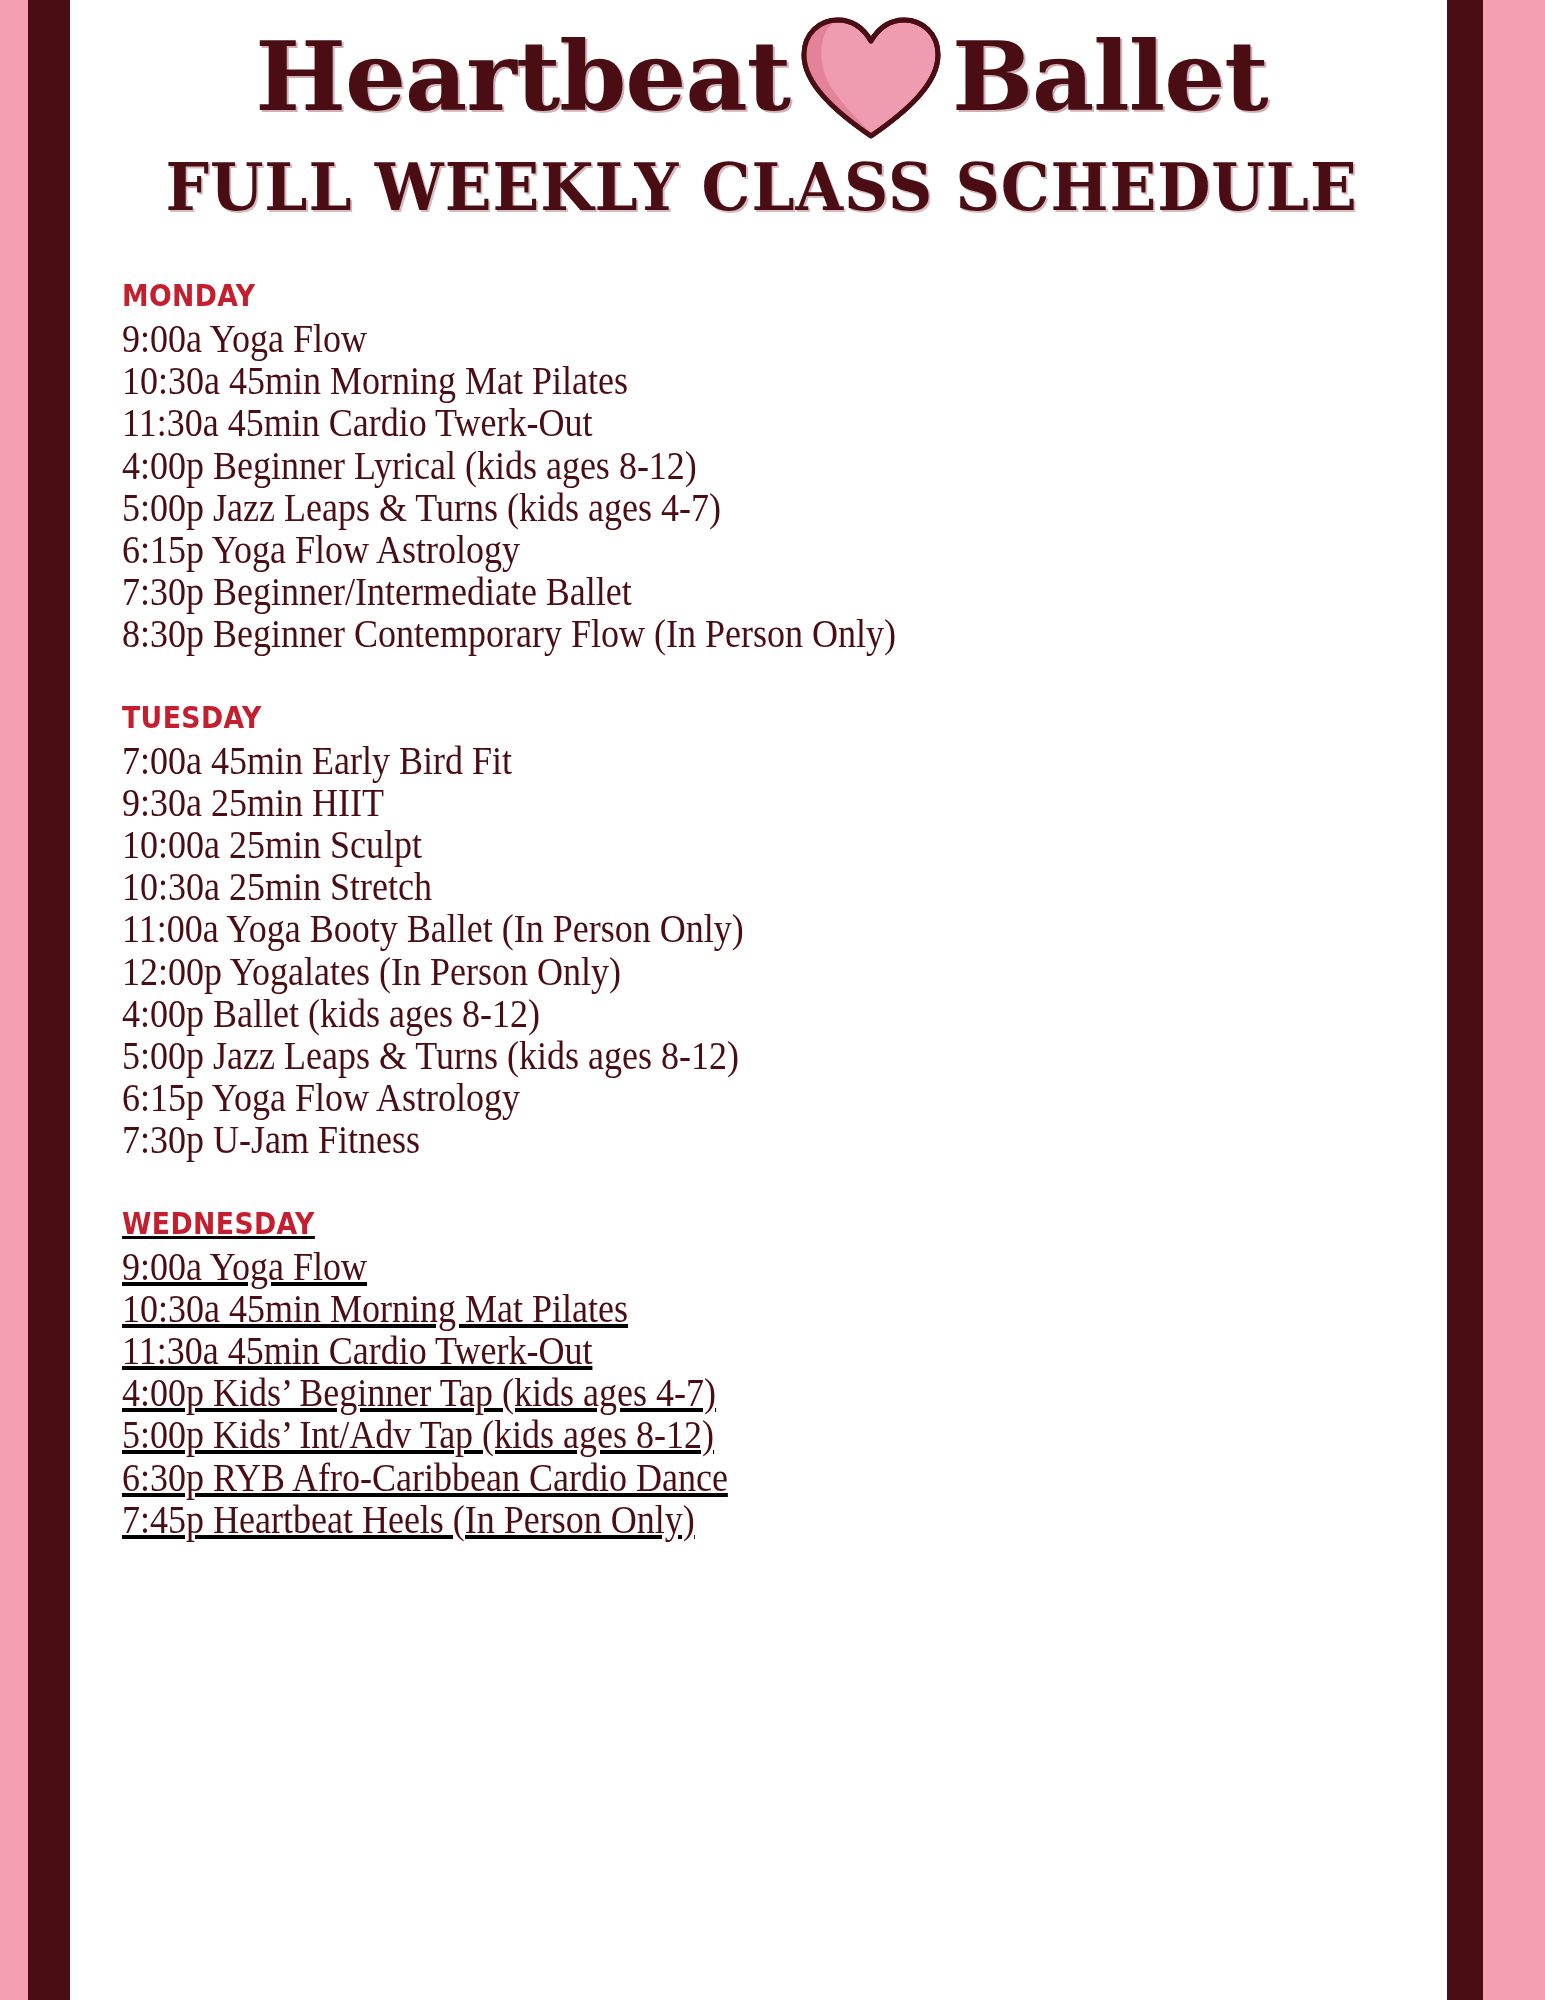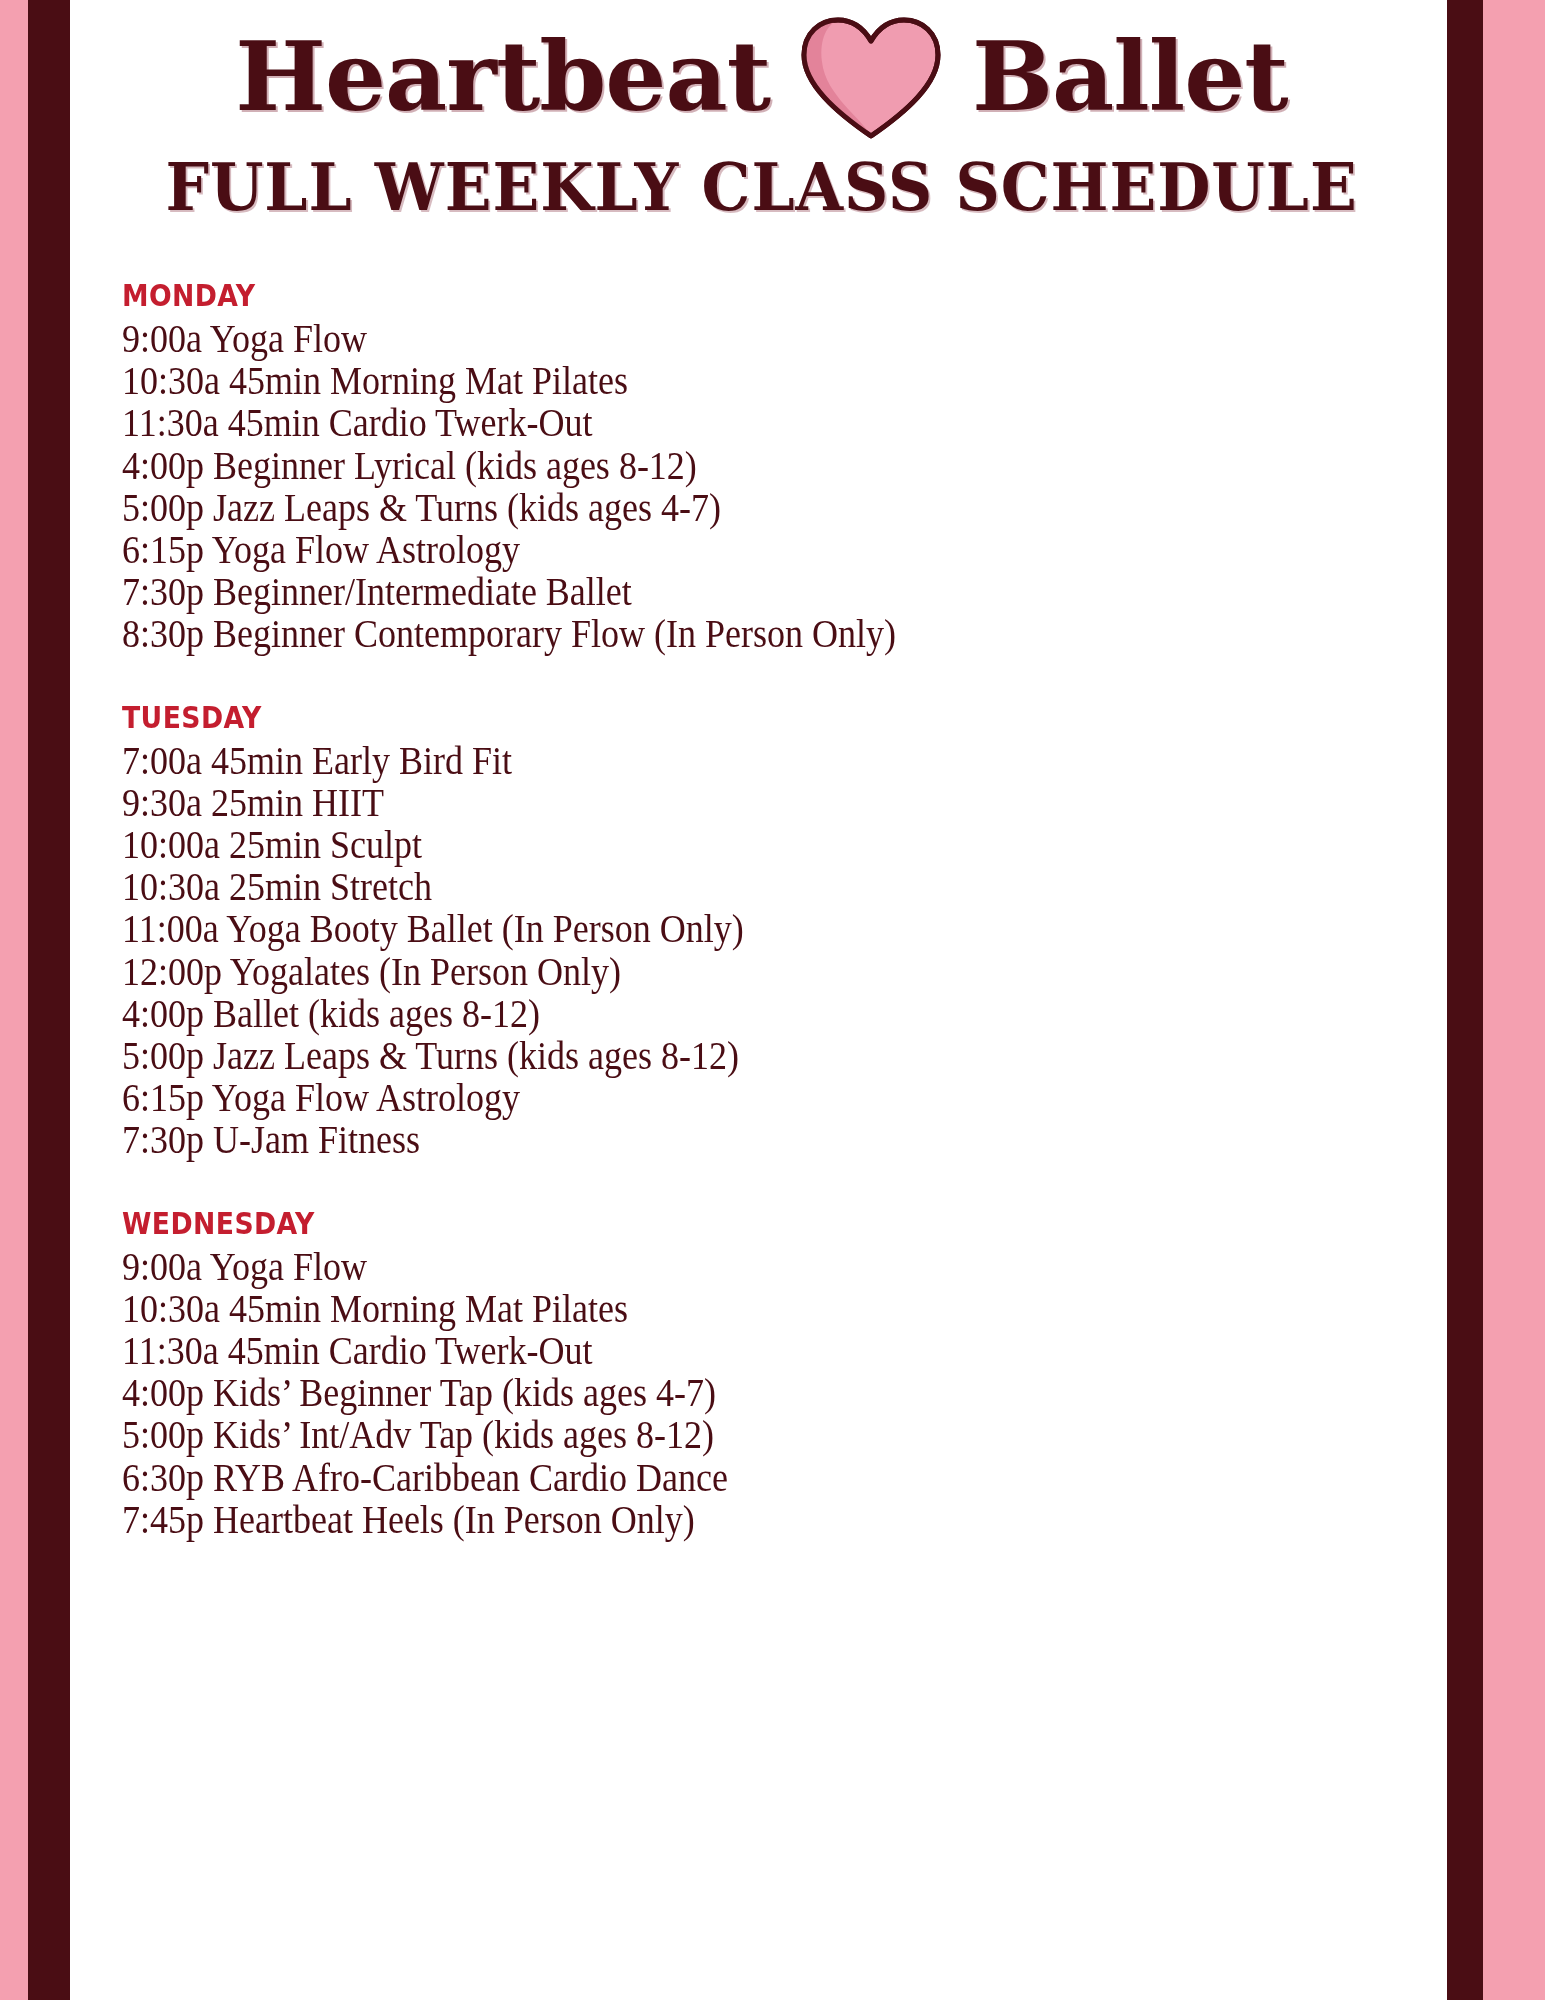--- a/index.html
+++ b/index.html
@@ -41,7 +41,7 @@
     display: flex;
     align-items: center;
     justify-content: center;
-    gap: 20px;
+    gap: 0;
     padding-top: 24px;
     height: 130px;
     box-sizing: border-box;

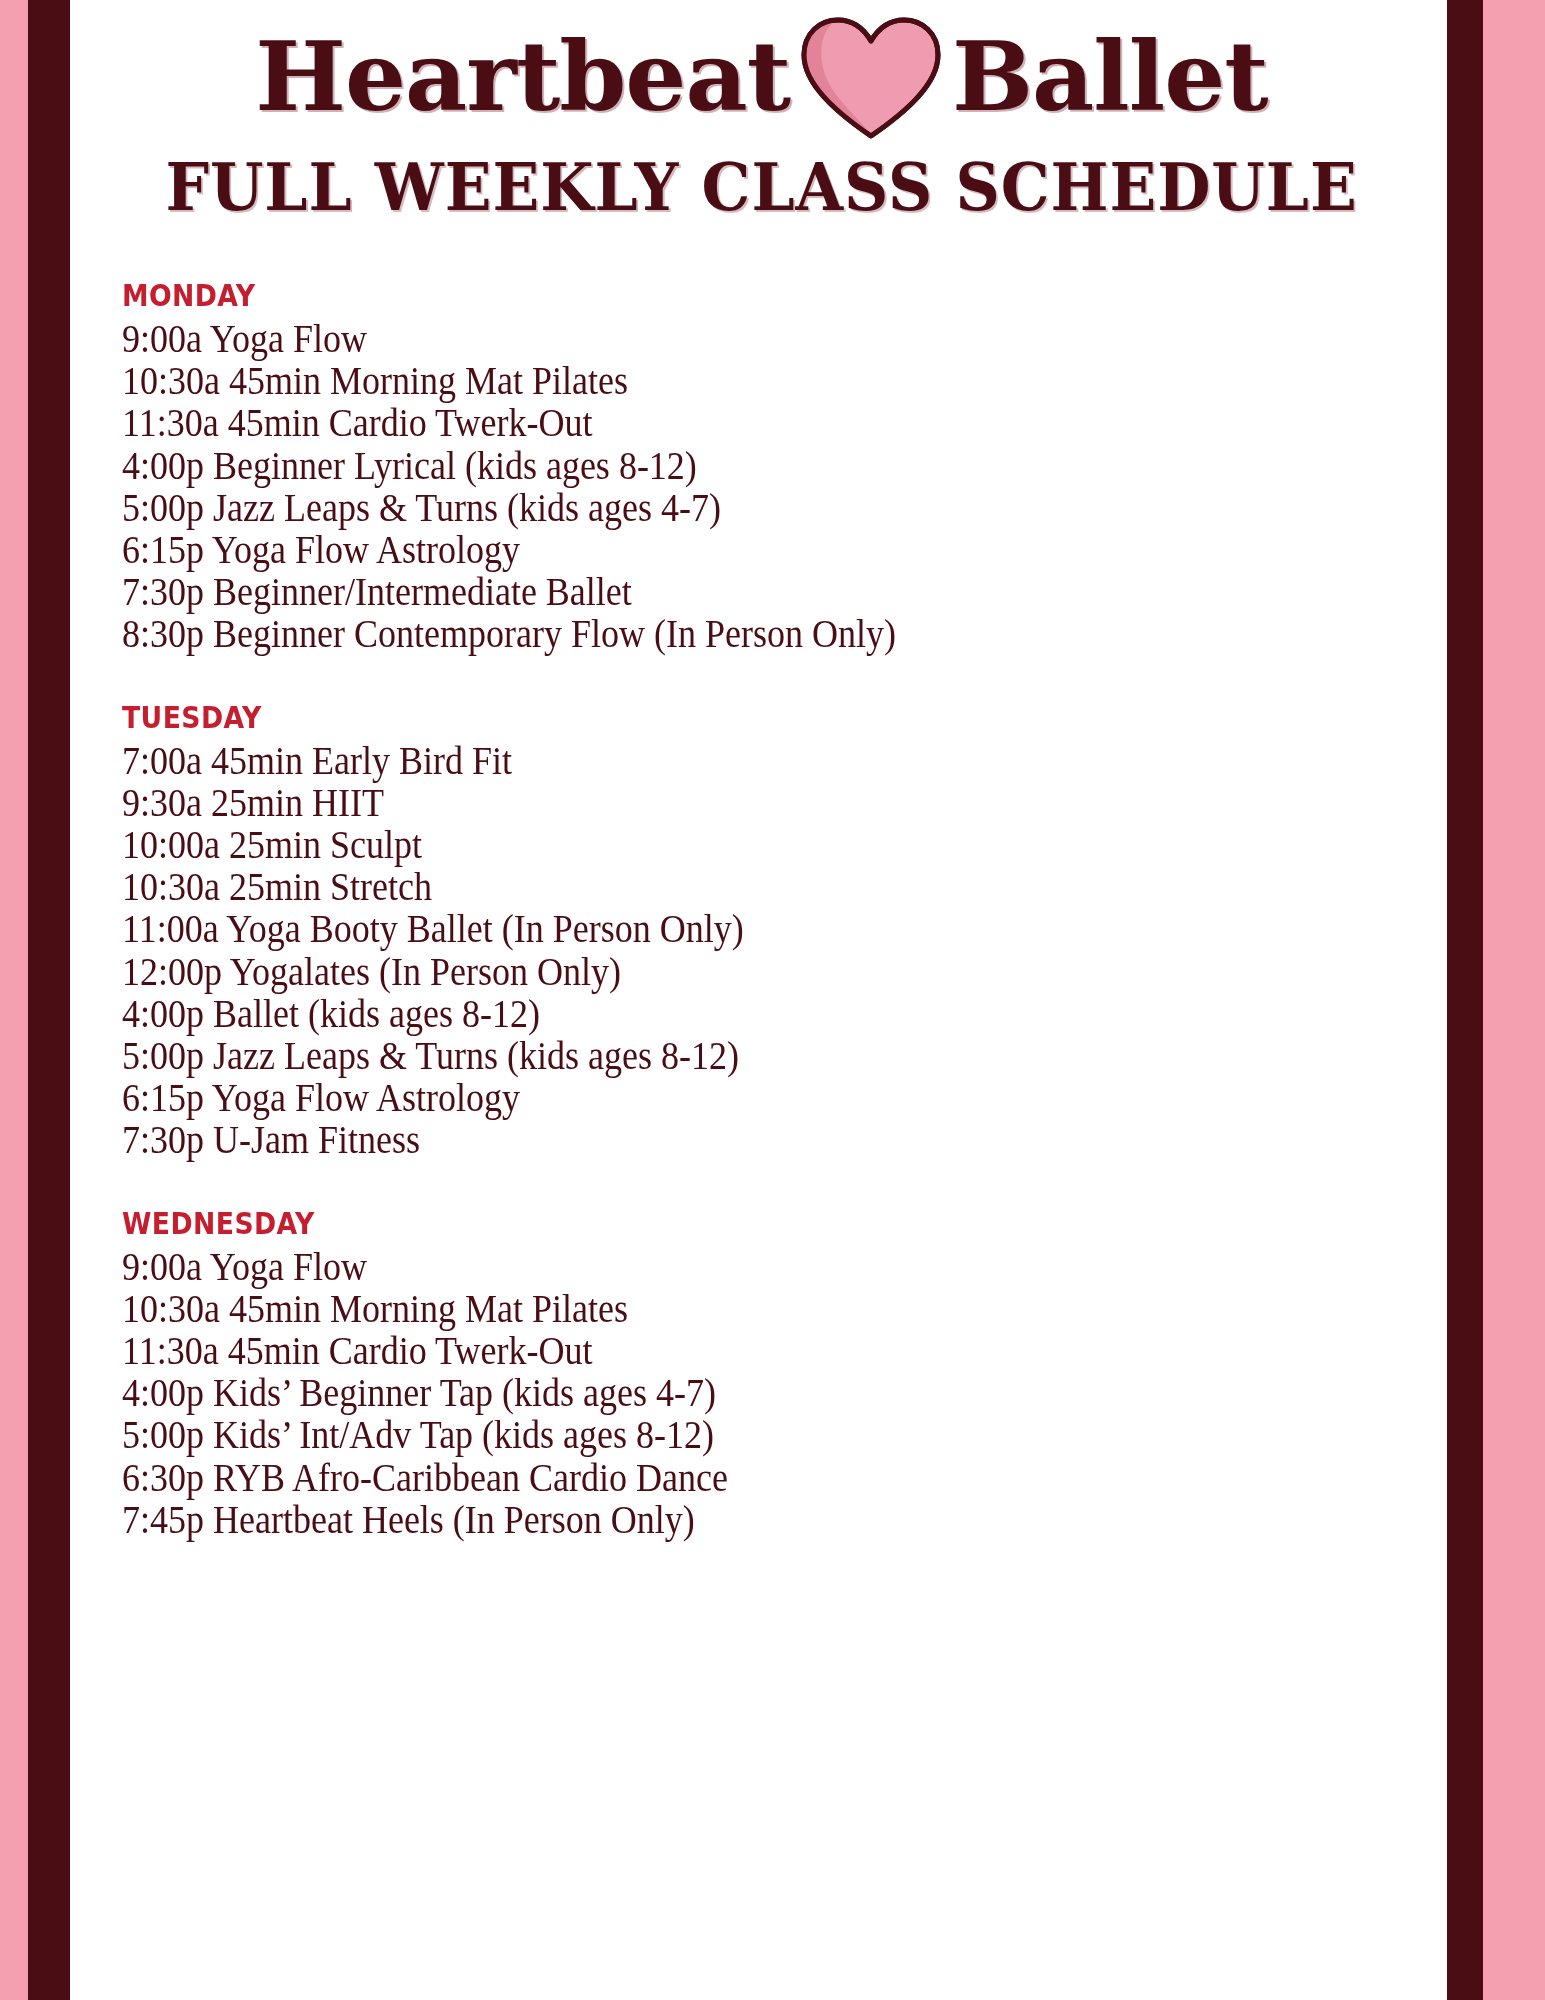--- a/index.html
+++ b/index.html
@@ -87,7 +87,7 @@
     padding-right: 20px;
   }
   .day-block { margin-bottom: 44px; margin-top: 44px; }
-  .day-block:last-child { margin-bottom: 0; }
+  .day-block:last-child { margin-bottom: 0; text-decoration: underline; }
 
   .day-name {
     font-family: "DejaVu Sans", "Liberation Sans", sans-serif;

